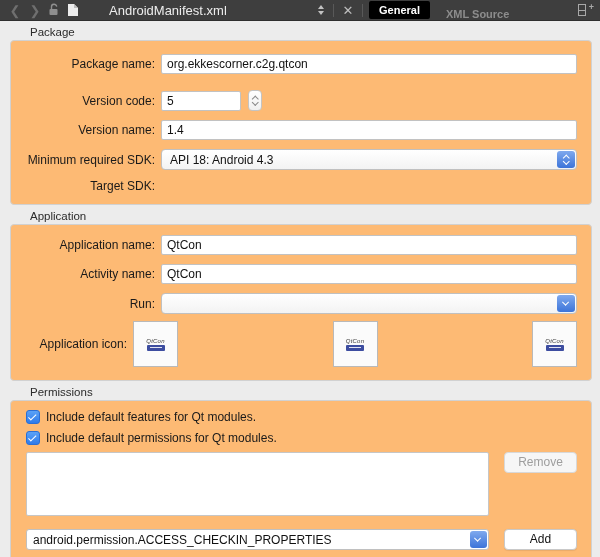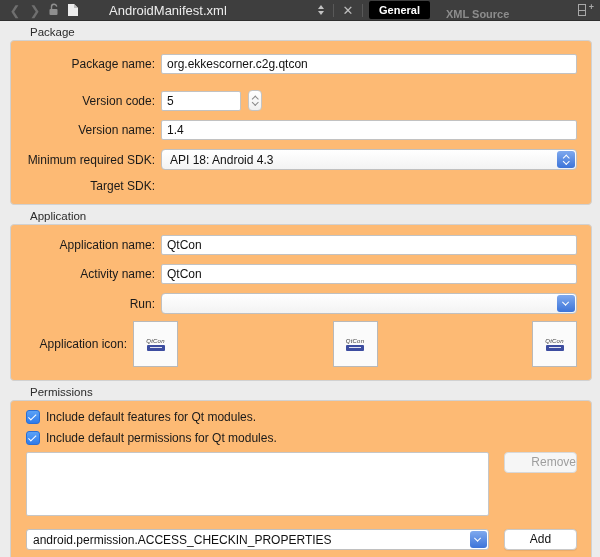--- a/index.html
+++ b/index.html
@@ -114,7 +114,7 @@
     height:21px; border-radius:4px; font-size:12px; text-align:center; line-height:19px;
     font-family:"Liberation Sans", sans-serif;
   }
-  .btn.remove { background:#f6f6f6; border:1px solid #d8d8d8; color:#9e9e9e; align-self:start;text-align:right; }
+  .btn.remove { background:#f6f6f6; border:1px solid #d8d8d8; color:#9e9e9e; align-self:start; }
   .btn.add { background:#ffffff; border:1px solid #c9c9c9; color:#111; box-shadow:0 .5px 1px rgba(0,0,0,.08); }
 
   .combo {

